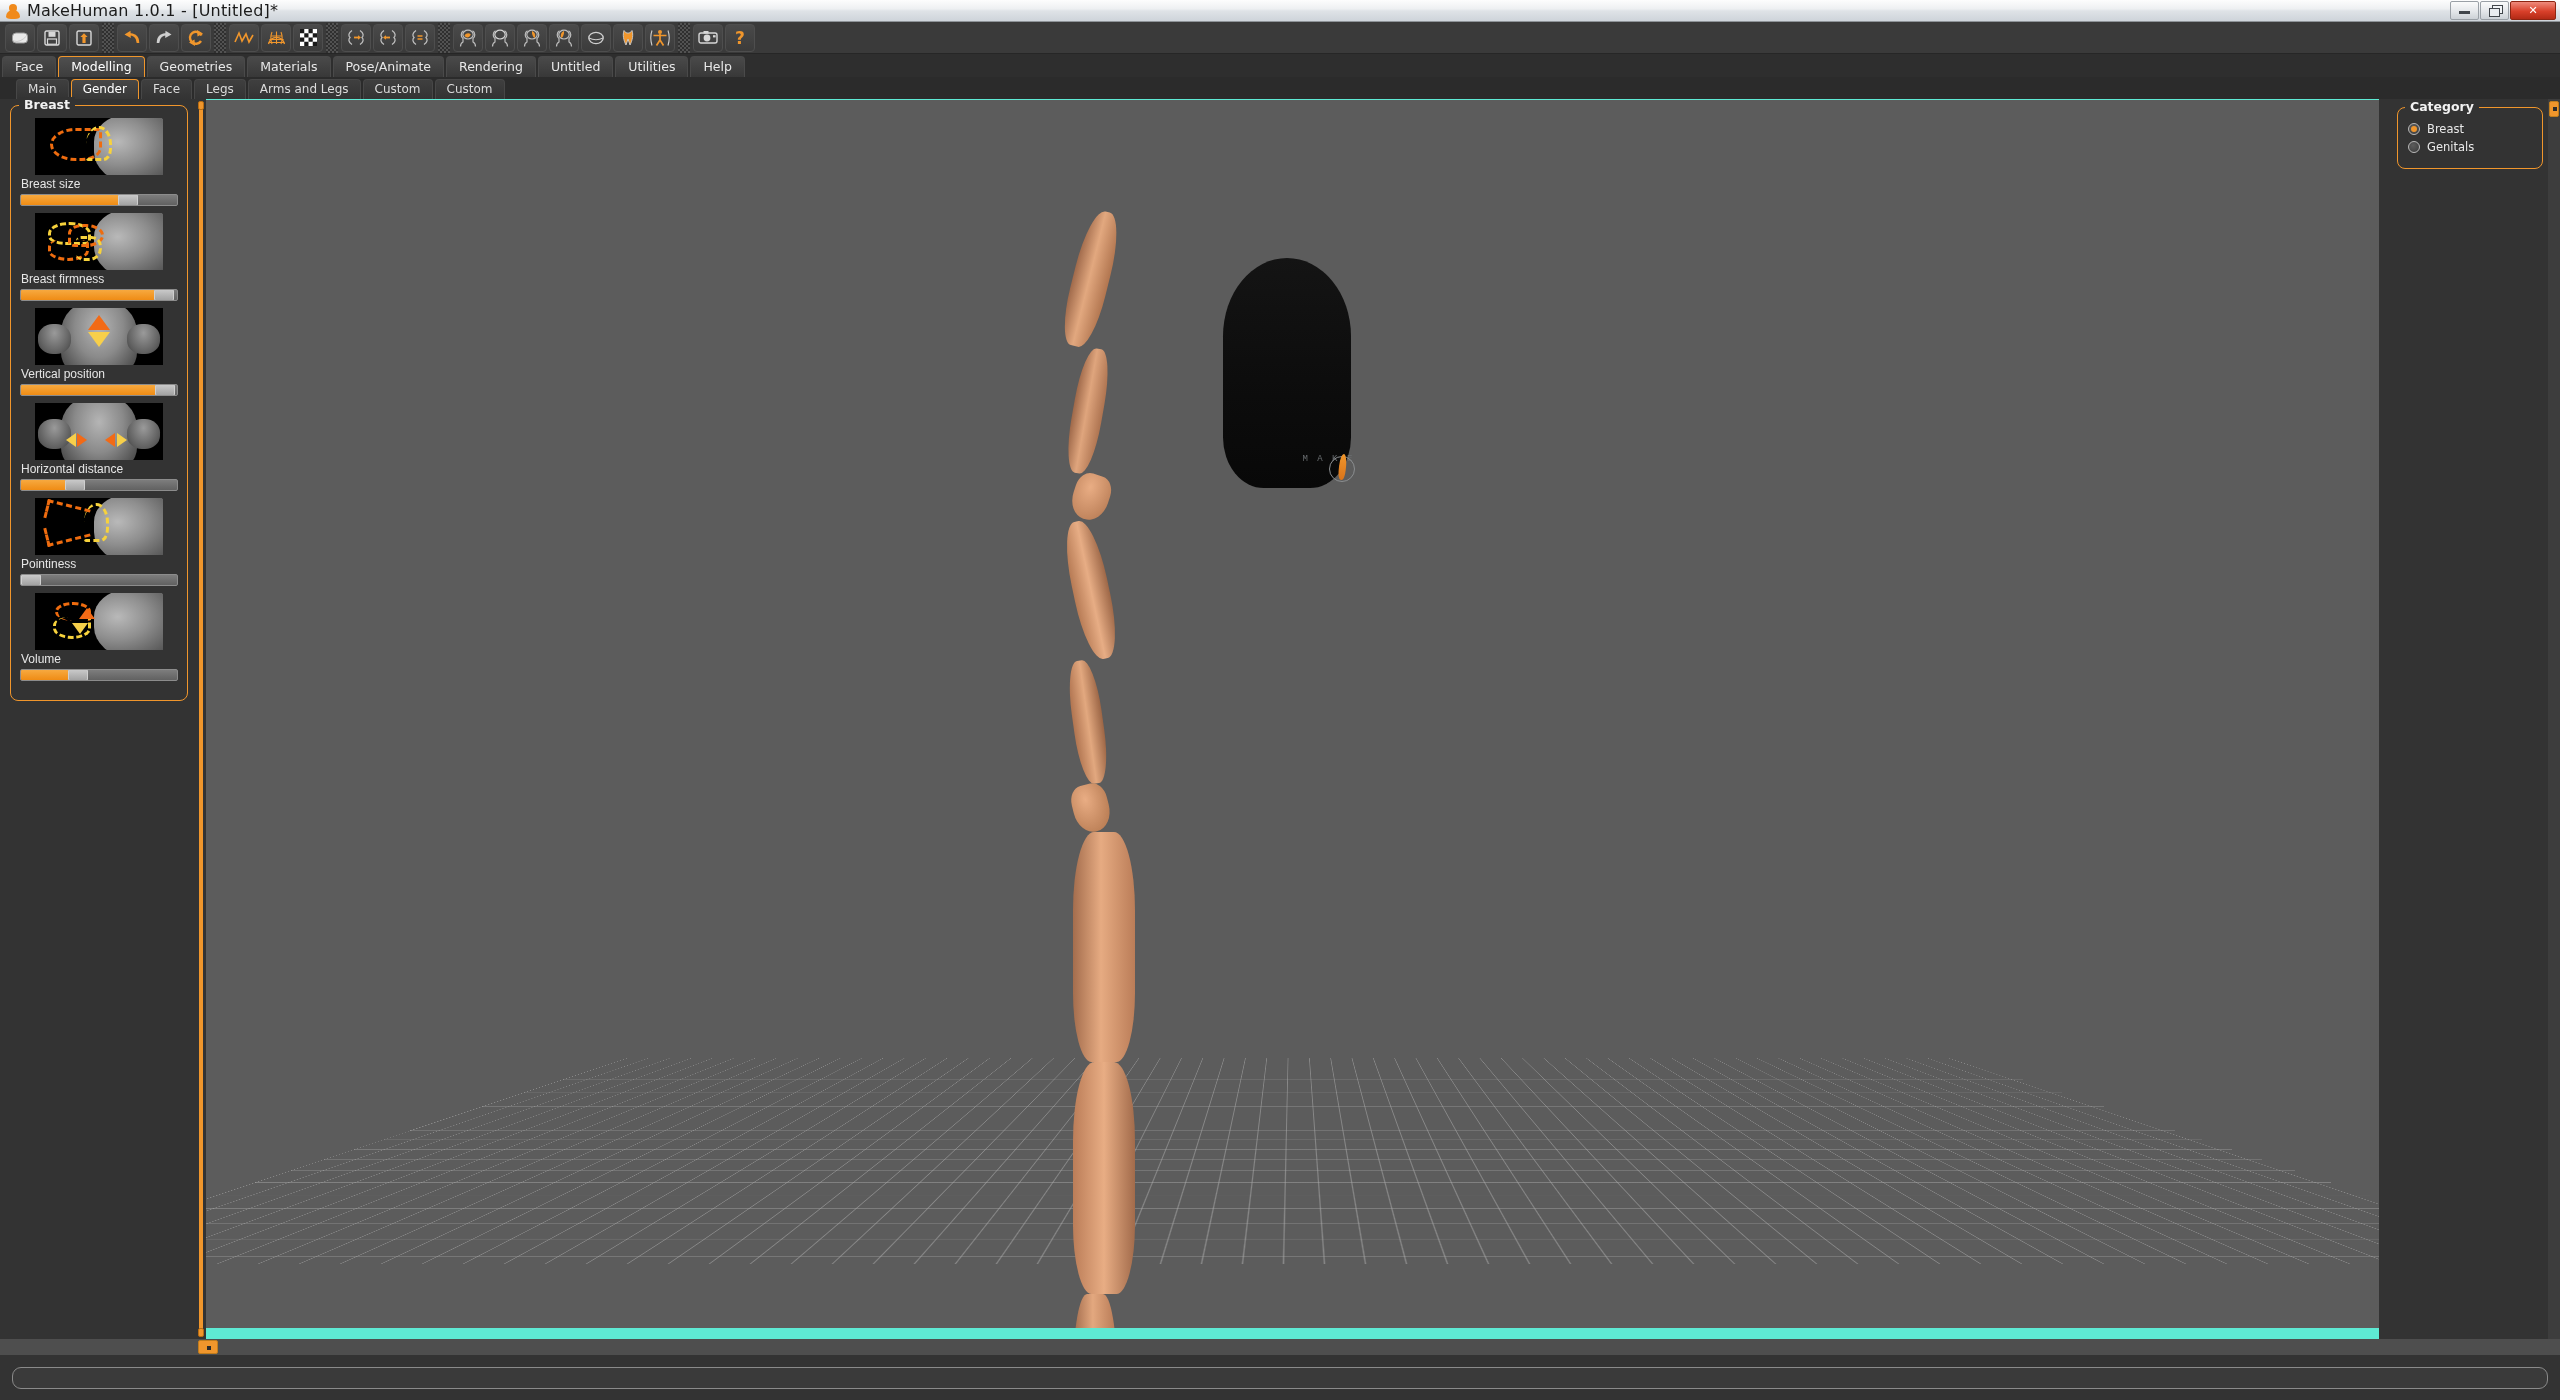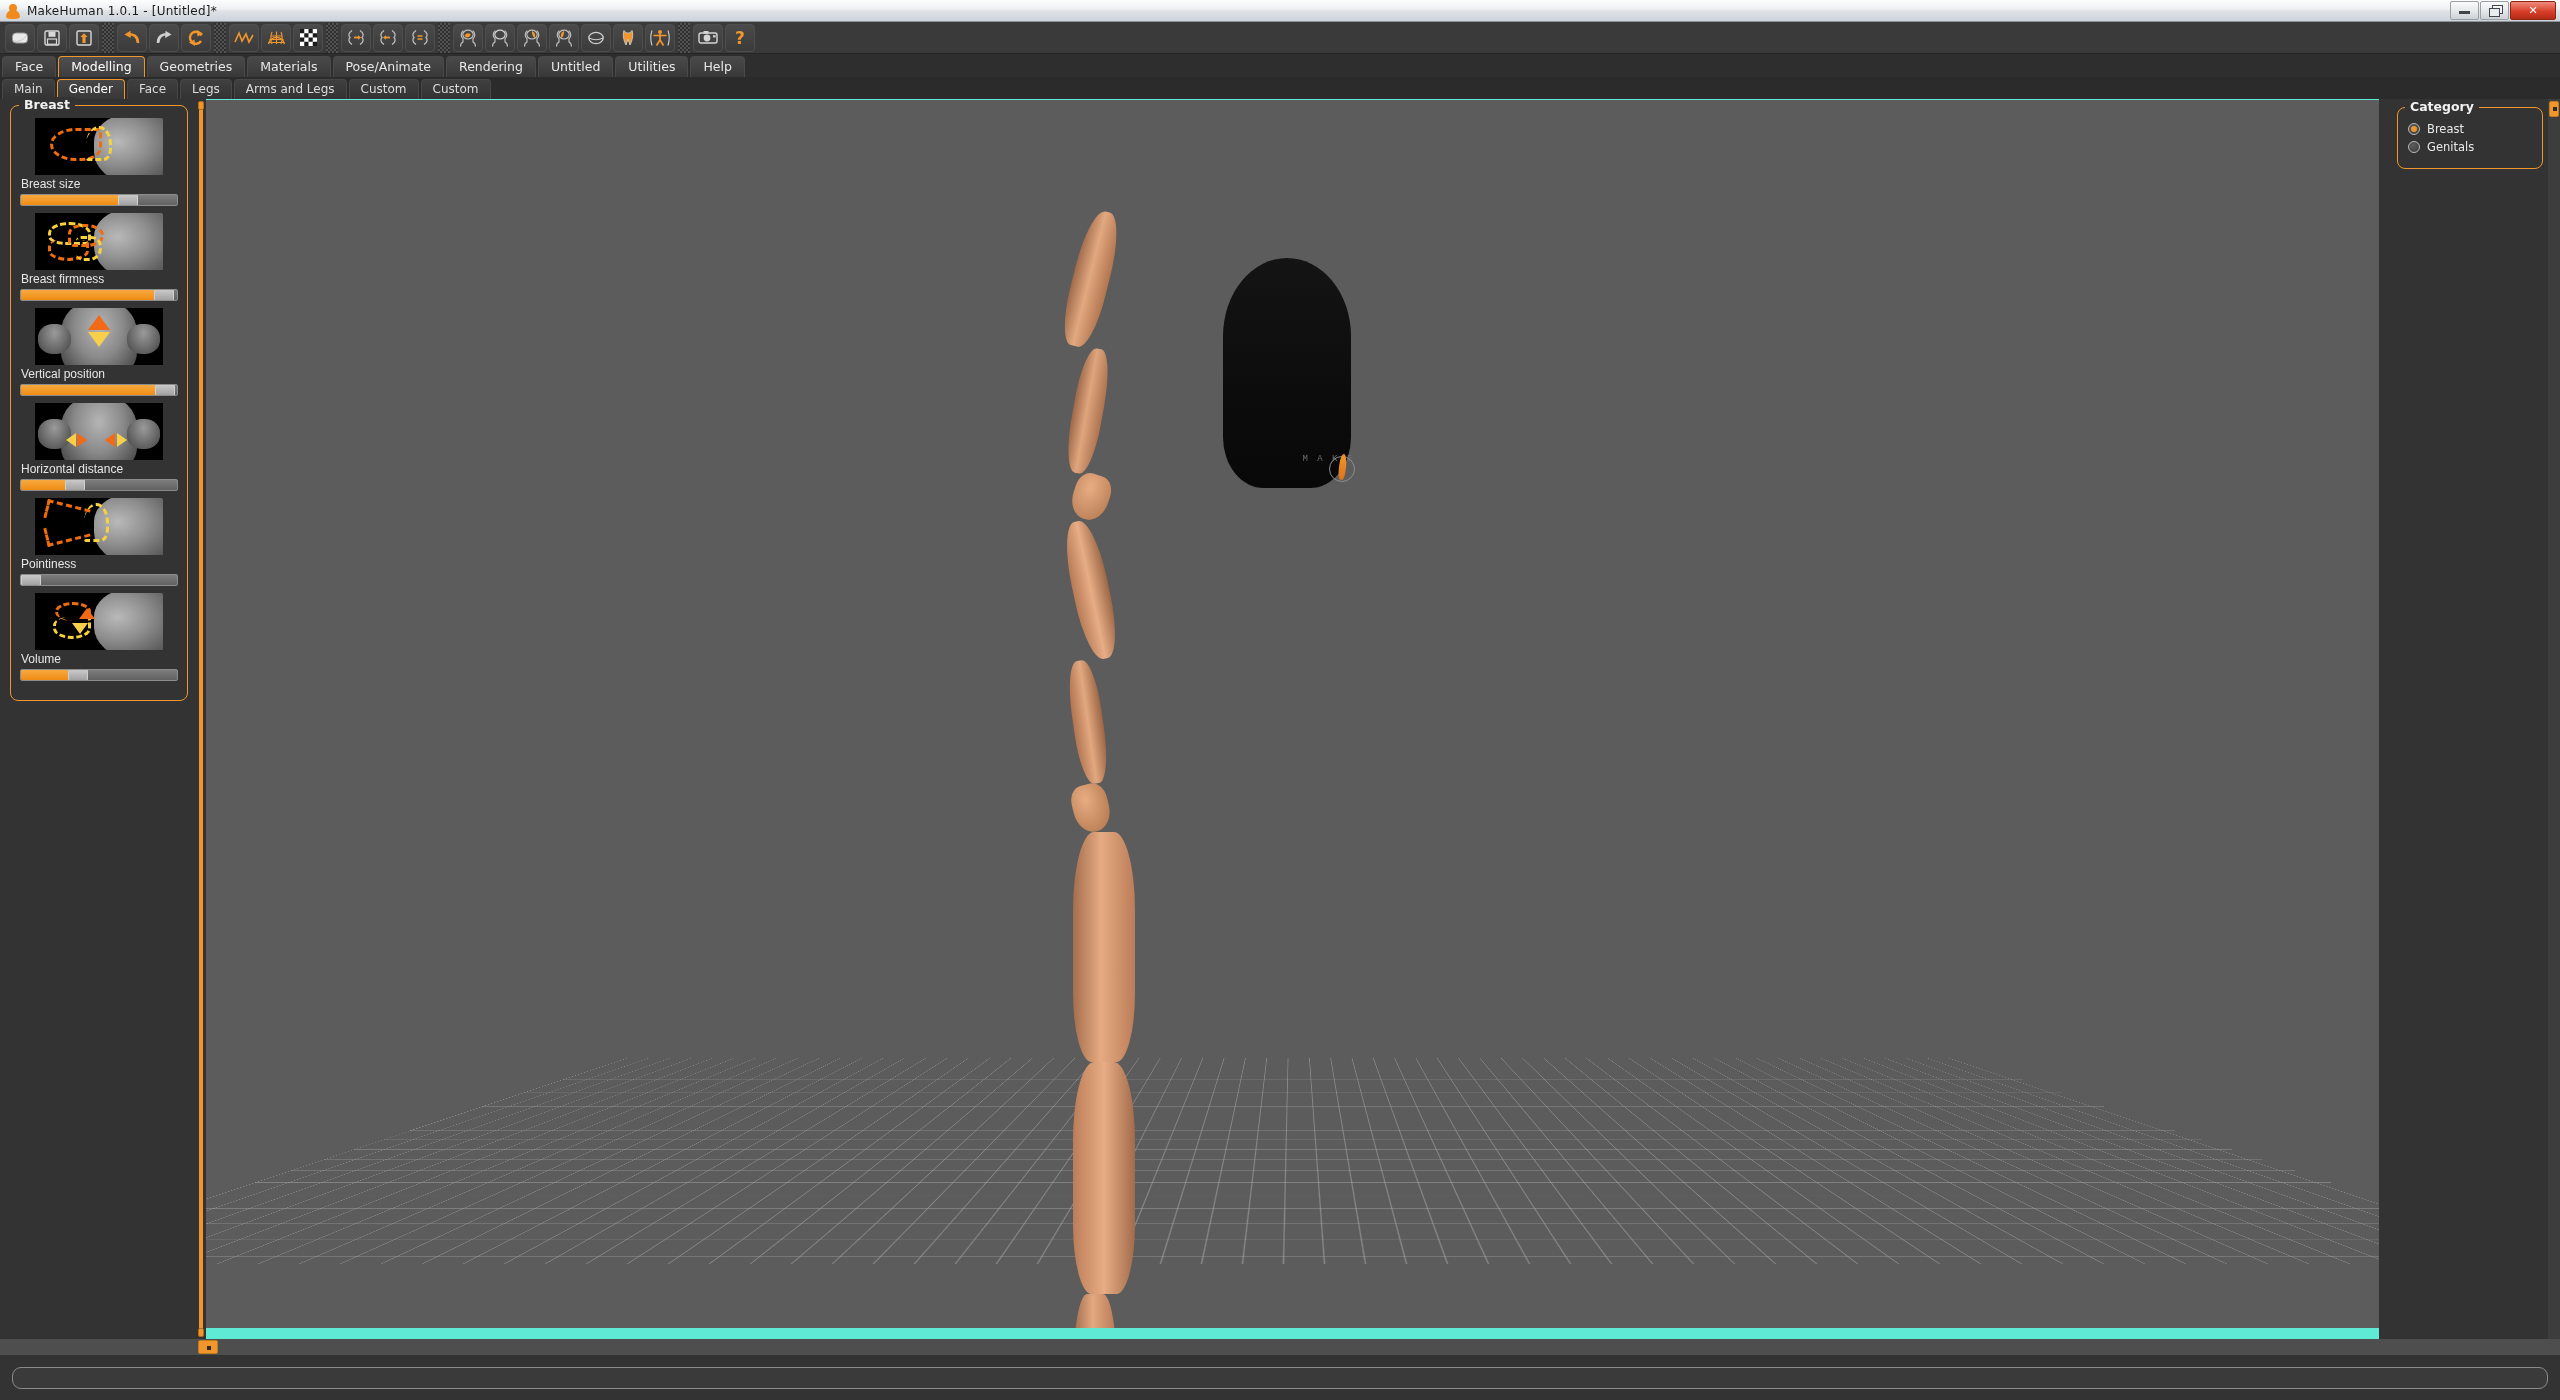--- a/index.html
+++ b/index.html
@@ -32,7 +32,7 @@
     border-radius: 50% 50% 40% 40% / 80% 80% 30% 30%; background: #f08a1c;
   }
   #title-text {
-    font-size: 12px; color: #1b1b1b; letter-spacing: .2px;
+    font-size: 16px; color: #1b1b1b; letter-spacing: .2px;
     font-family: "DejaVu Sans", sans-serif; white-space: nowrap;
   }
   #win-buttons { margin-left: auto; display: flex; height: 20px; align-items: stretch; }

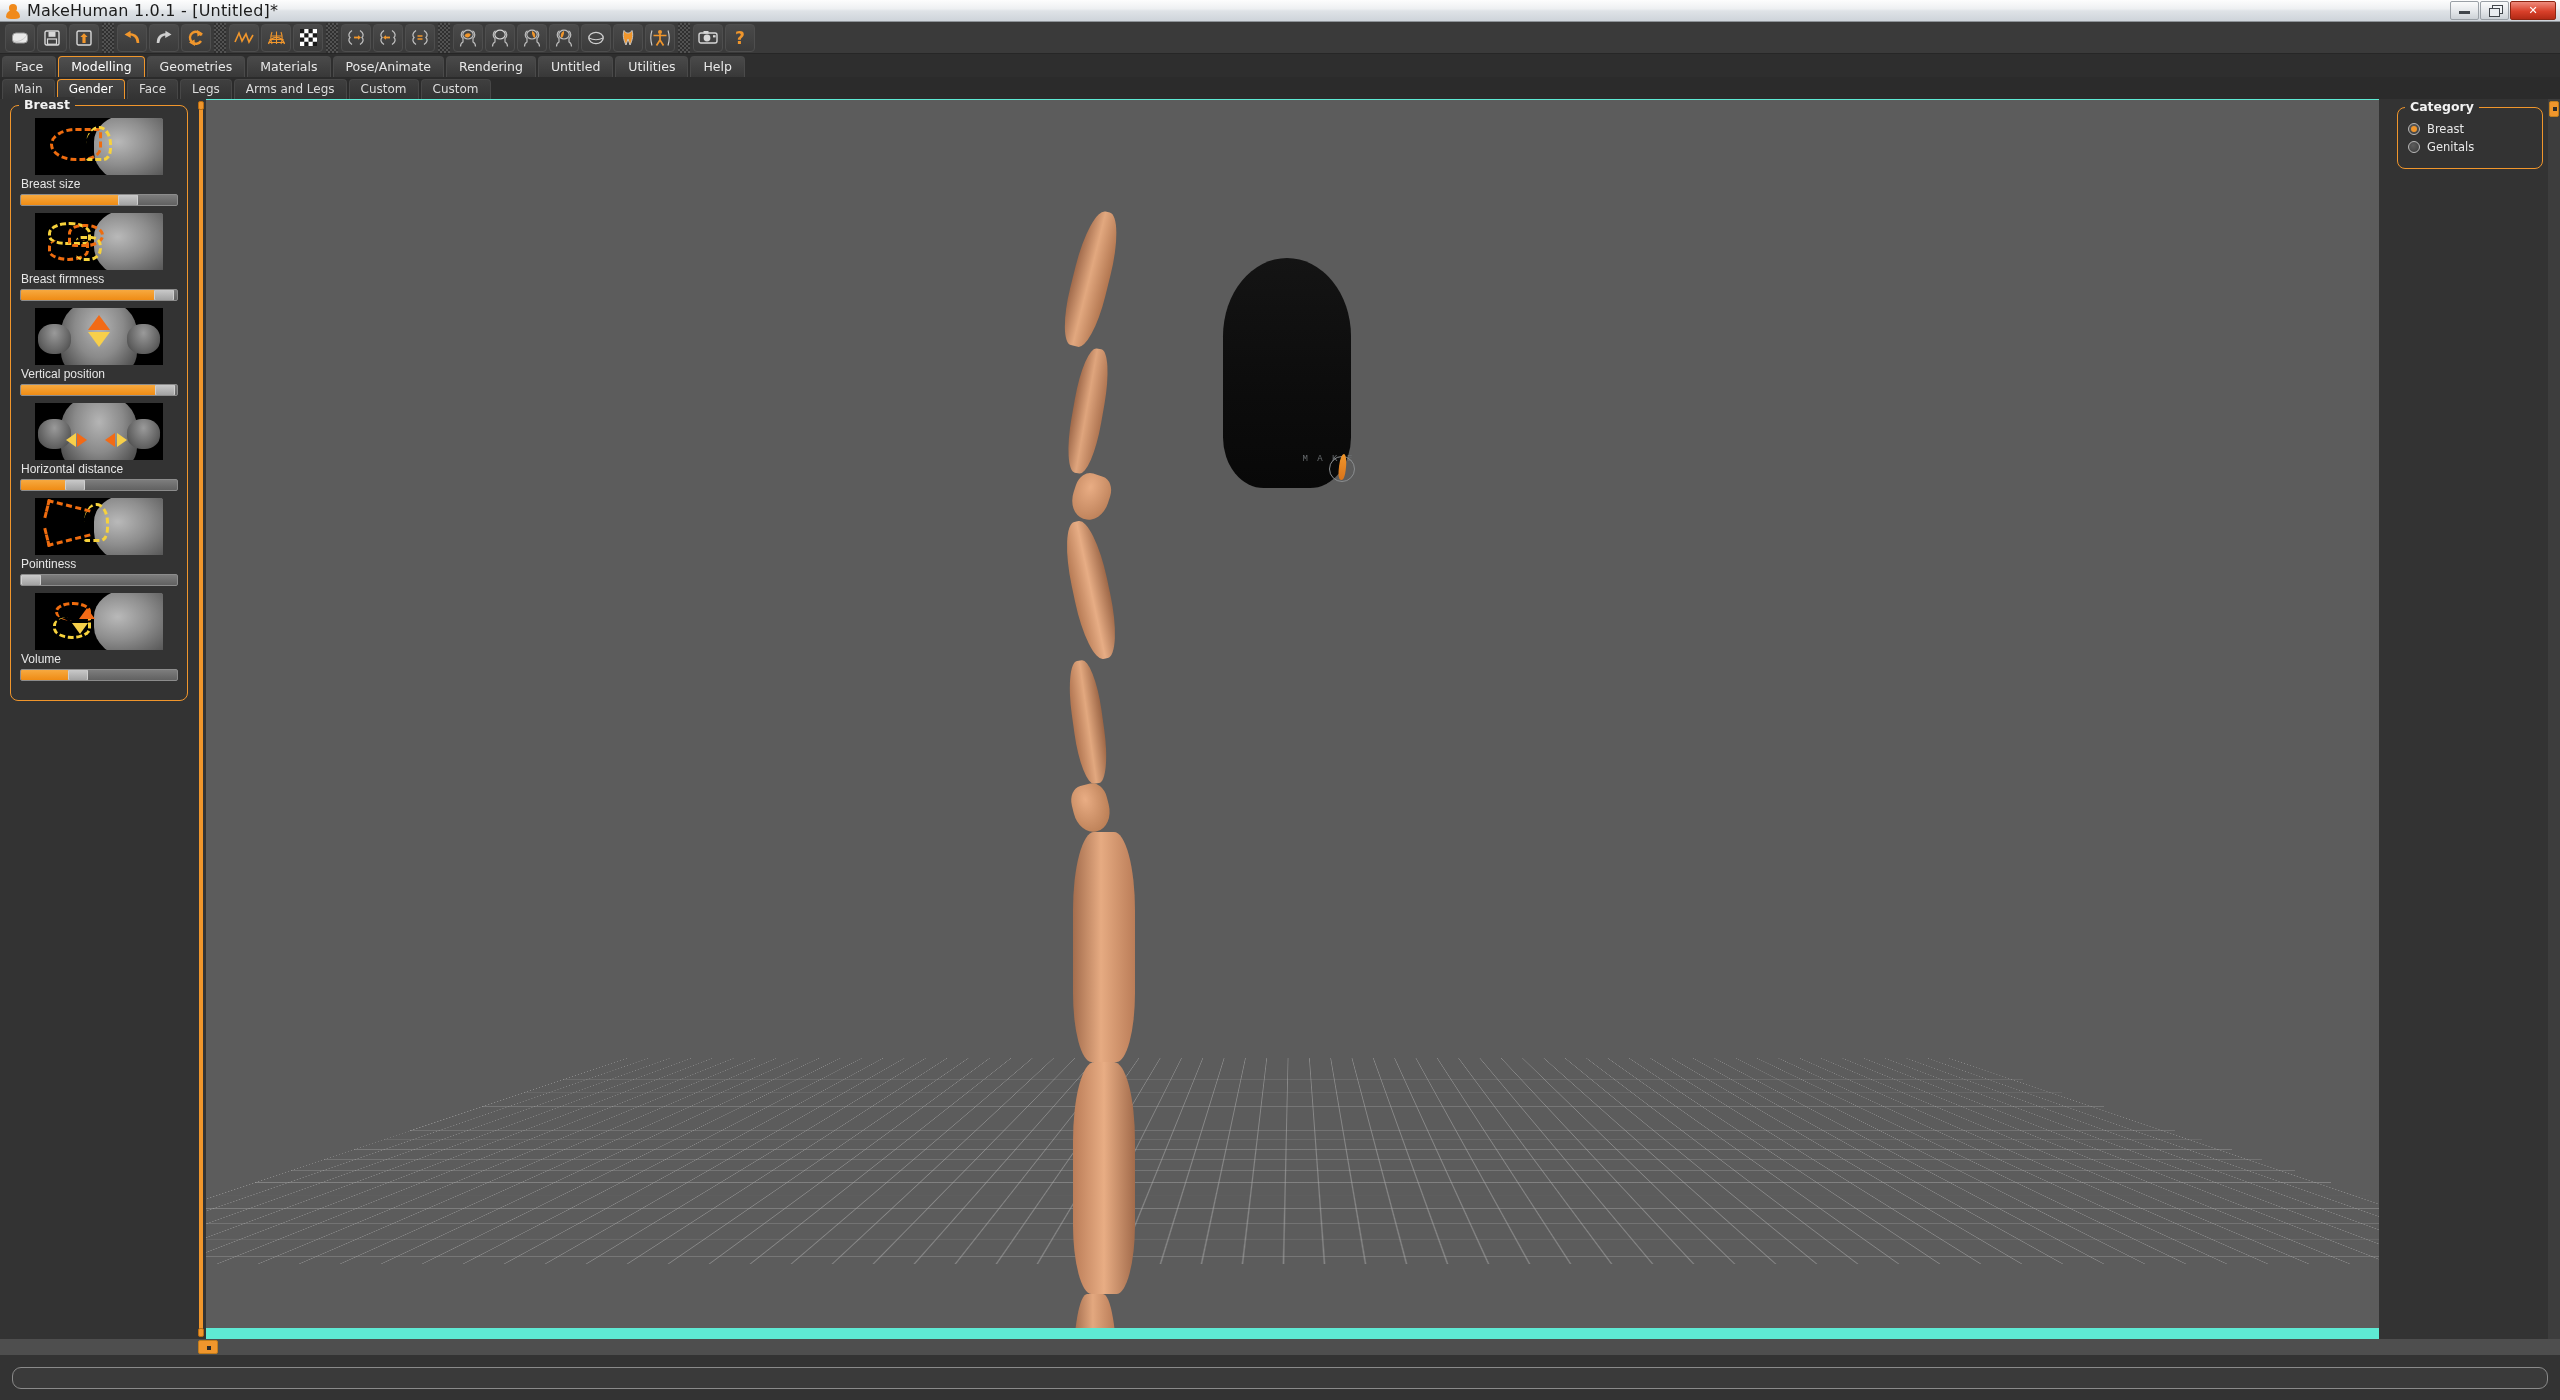--- a/index.html
+++ b/index.html
@@ -95,7 +95,7 @@
   
   #subtabs {
     position: absolute; left: 0; top: 77px; width: 2560px; height: 22px;
-    background: #2b2b2b; display: flex; align-items: flex-end; padding-left: 2px;
+    background: #2b2b2b; display: flex; align-items: flex-end; padding-left: 16px;
   }
   .stab {
     height: 20px; padding: 0 11px; margin-right: 2px;

